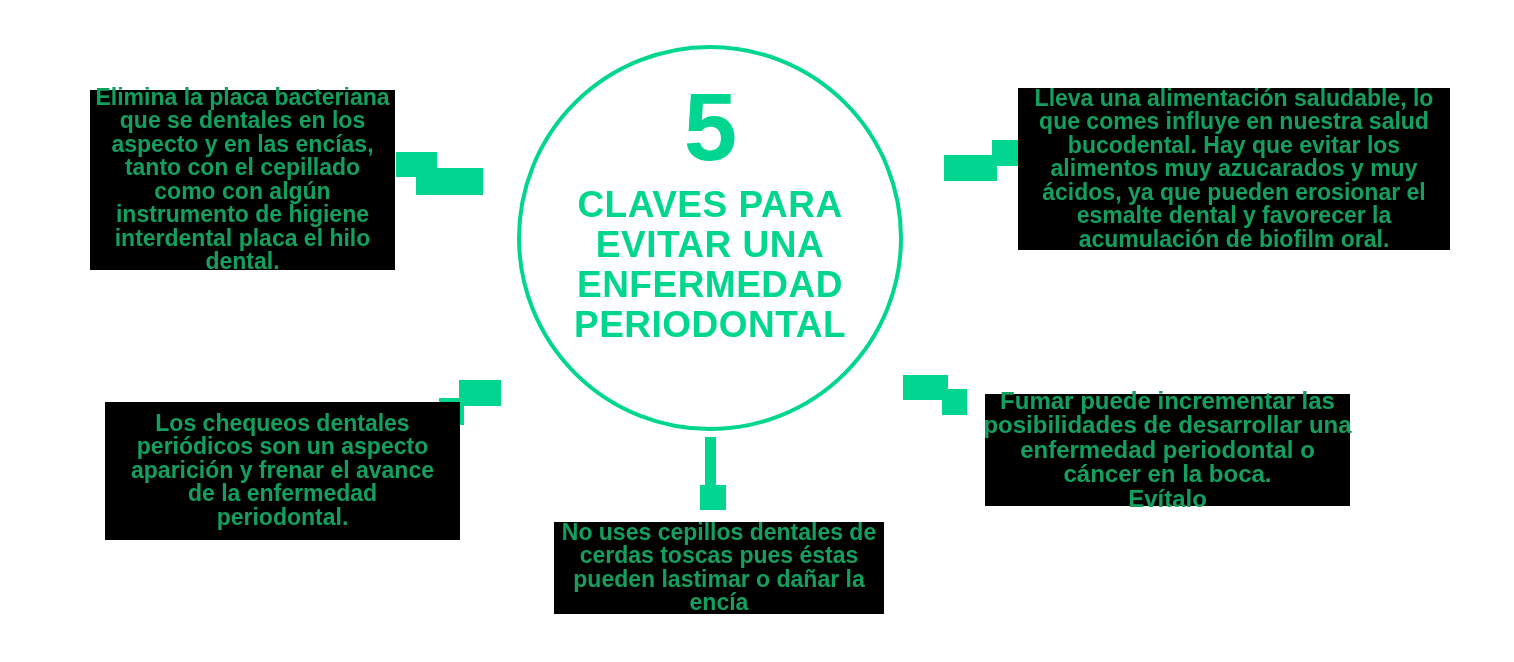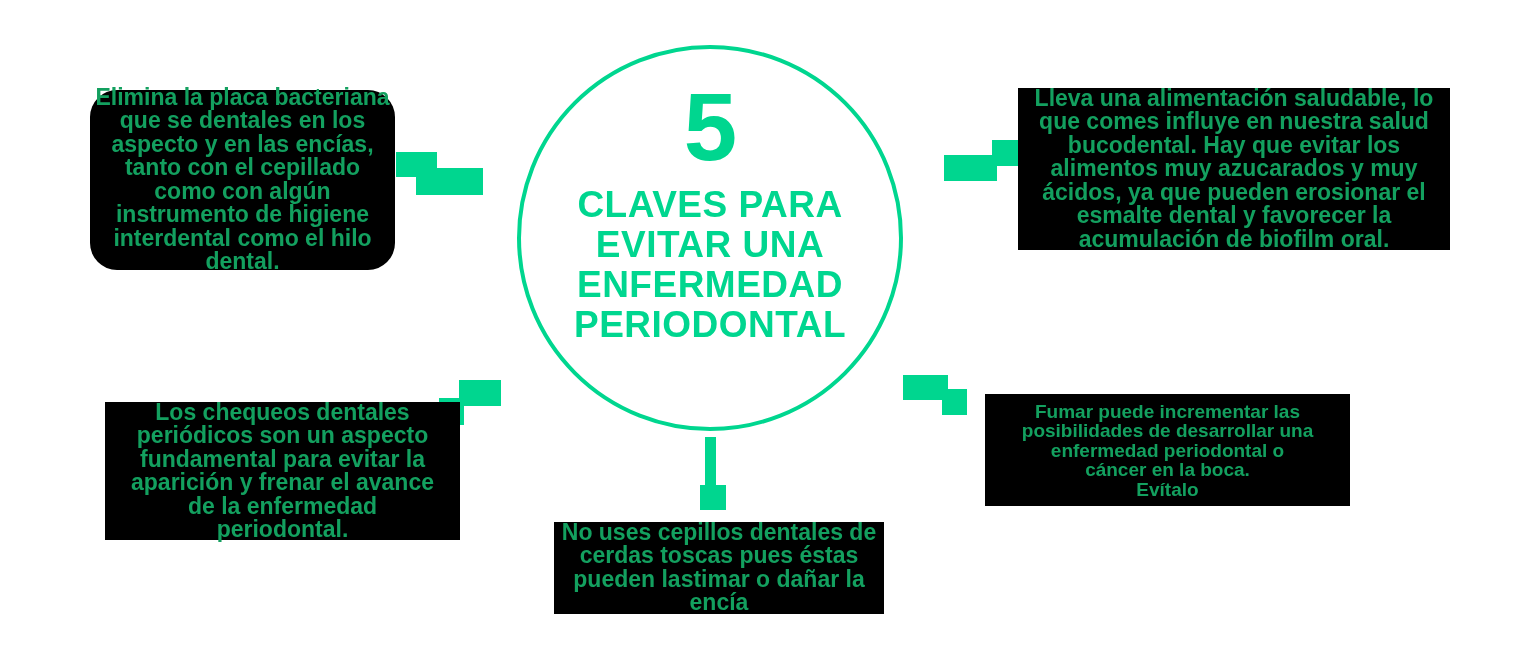--- a/index.html
+++ b/index.html
@@ -90,7 +90,7 @@
   }
   .panel .panel-text .tline { display: block; white-space: nowrap; }
 
-  #panel-plaque      { left: 90px;   top: 90px;  width: 305px; height: 180px; border-radius: 27px; }
+  #panel-plaque      { left: 90px;   top: 90px;  width: 305px; height: 180px; }
   #panel-plaque .panel-text      { font-size: 23px; }
 
   #panel-diet        { left: 1018px; top: 88px;  width: 432px; height: 162px; padding-left: 39px; }

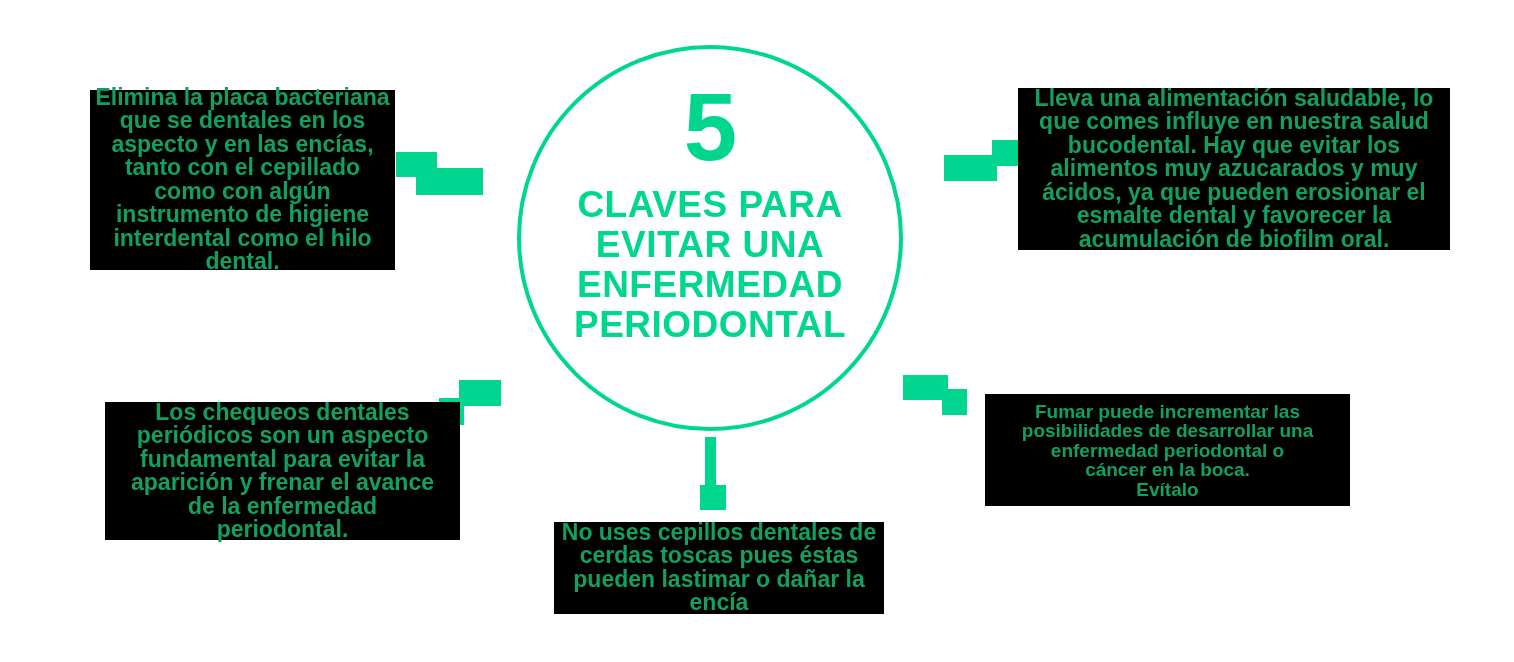--- a/index.html
+++ b/index.html
@@ -171,7 +171,7 @@
       <span class="tline">tanto con el cepillado</span>
       <span class="tline">como con algún</span>
       <span class="tline">instrumento de higiene</span>
-      <span class="tline">interdental como el hilo</span>
+      <span class="tline">interdental placa el hilo</span>
       <span class="tline">dental.</span>
     </div>
   </div>

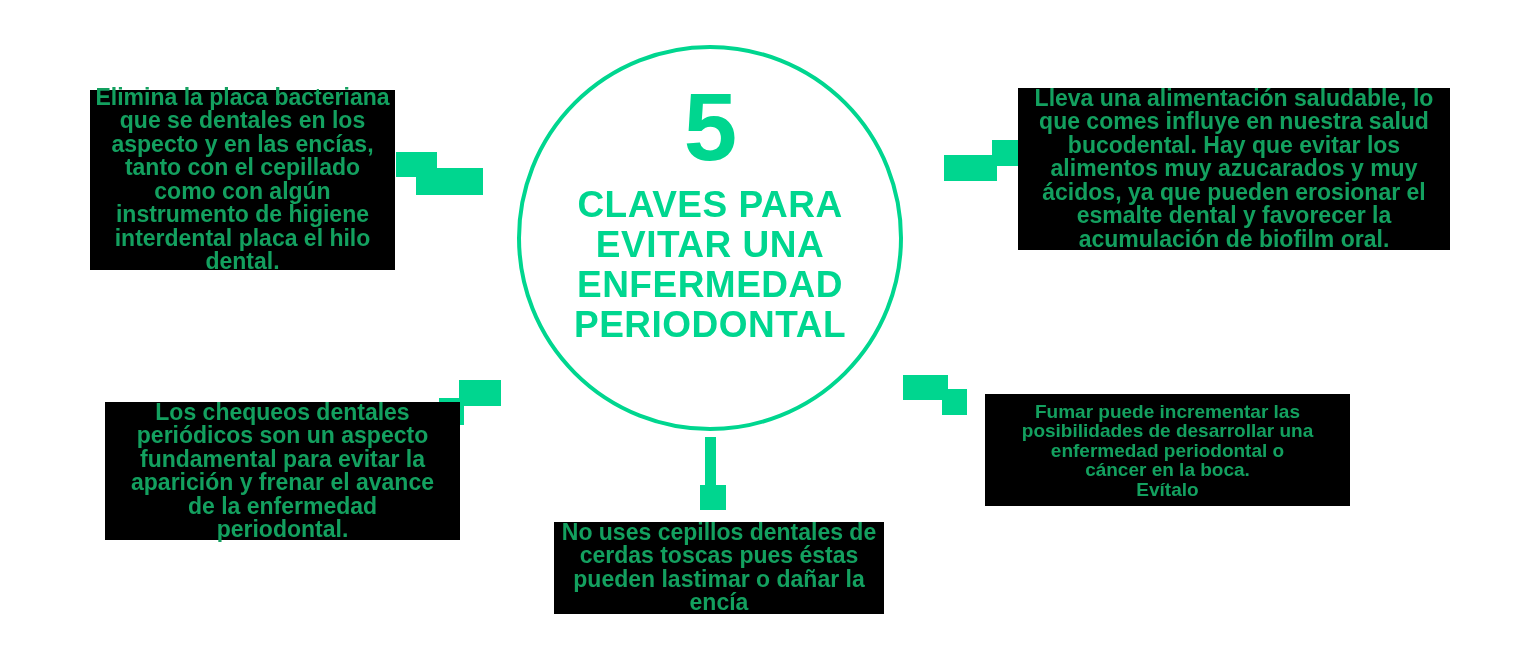--- a/index.html
+++ b/index.html
@@ -100,7 +100,7 @@
   #panel-checkups .panel-text    { font-size: 23px; }
 
   #panel-smoking     { left: 985px;  top: 394px; width: 365px; height: 112px; }
-  #panel-smoking .panel-text     { font-size: 19px; }
+  #panel-smoking .panel-text     { font-size: 24px; }
 
   #panel-brush       { left: 554px;  top: 522px; width: 330px; height: 92px; padding-left: 32px; }
   #panel-brush .panel-text       { font-size: 23px; }

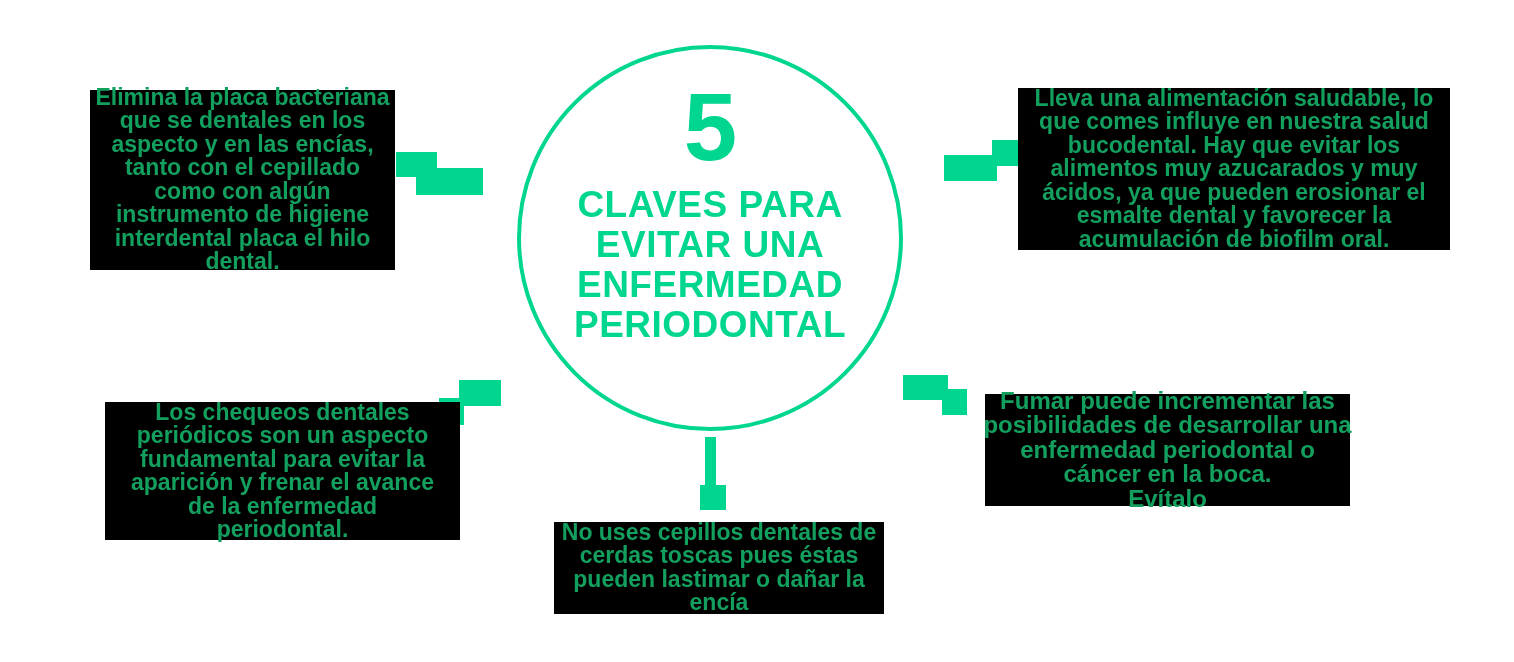--- a/index.html
+++ b/index.html
@@ -192,7 +192,6 @@
     <div class="panel-text">
       <span class="tline">Los chequeos dentales</span>
       <span class="tline">periódicos son un aspecto</span>
-      <span class="tline">fundamental para evitar la</span>
       <span class="tline">aparición y frenar el avance</span>
       <span class="tline">de la enfermedad</span>
       <span class="tline">periodontal.</span>

